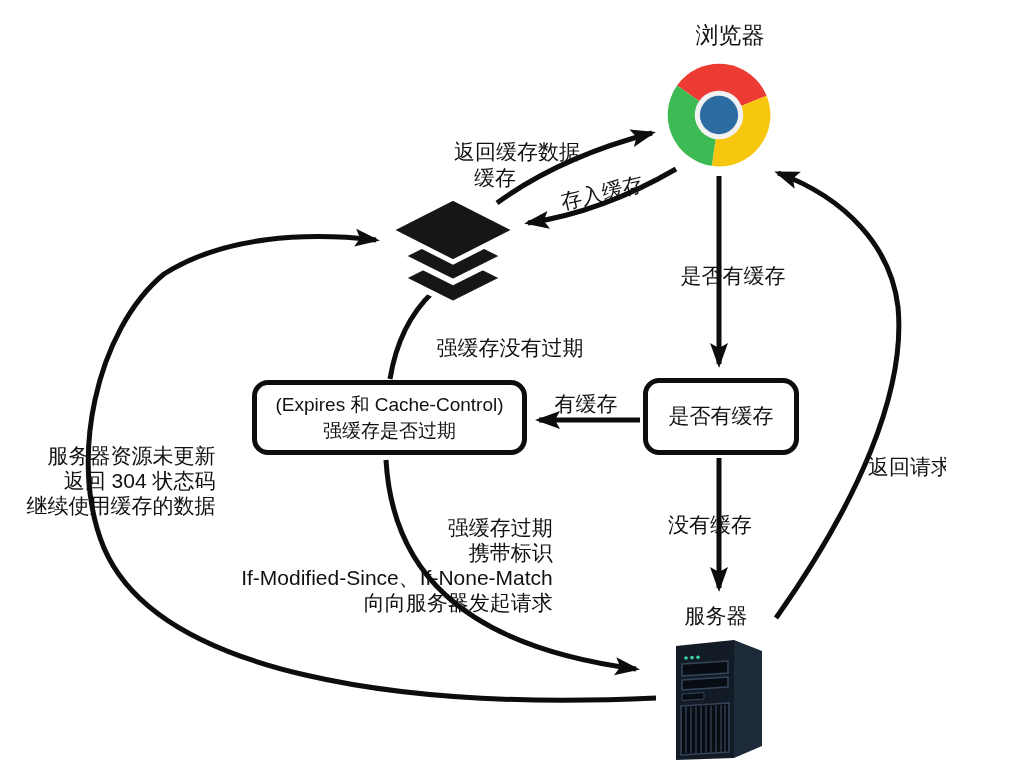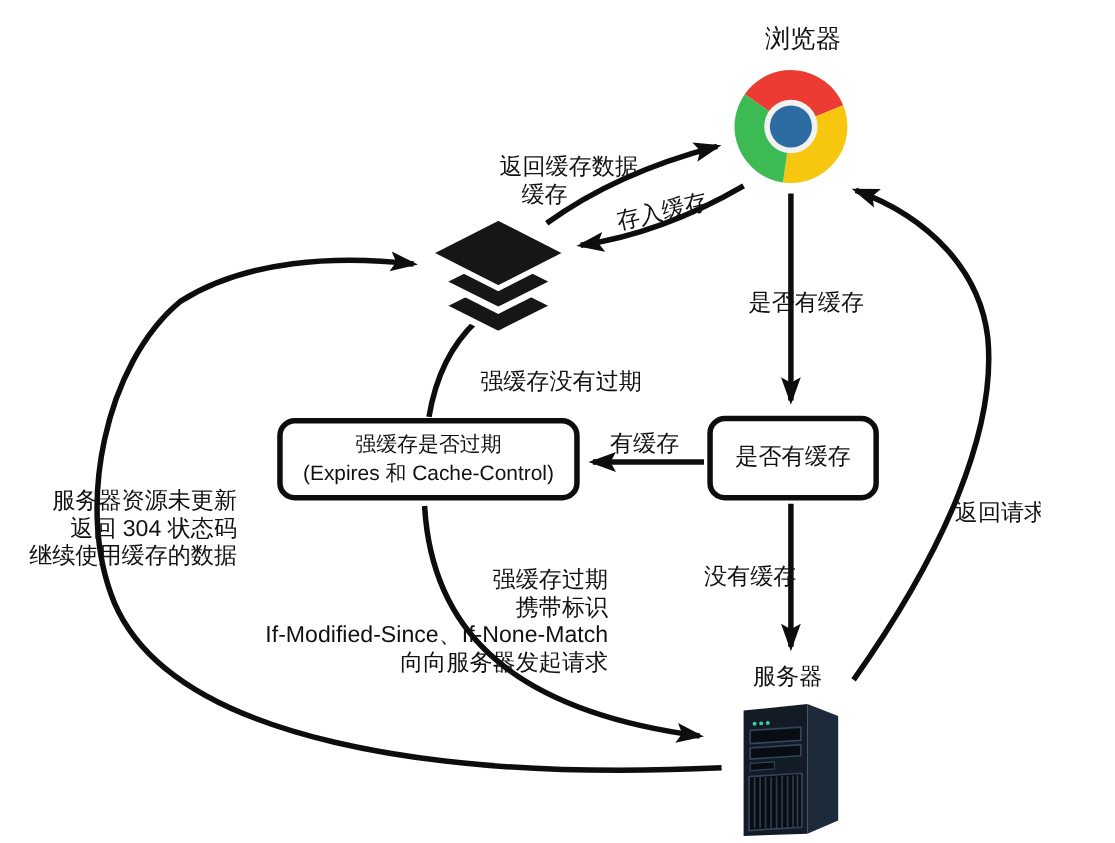--- a/index.html
+++ b/index.html
@@ -94,8 +94,8 @@
   <div class="lbl" style="left:716px;top:603px;">服务器</div>
 
   <div class="node-box" style="left:252px;top:380px;width:275px;height:75px;font-size:19px;">
+    <div>(Expires 和 Cache-Control)</div>
     <div>强缓存是否过期</div>
-    <div>(Expires 和 Cache-Control)</div>
   </div>
   <div class="node-box" style="left:643px;top:378px;width:156px;height:77px;font-size:21px;">
     <div>是否有缓存</div>

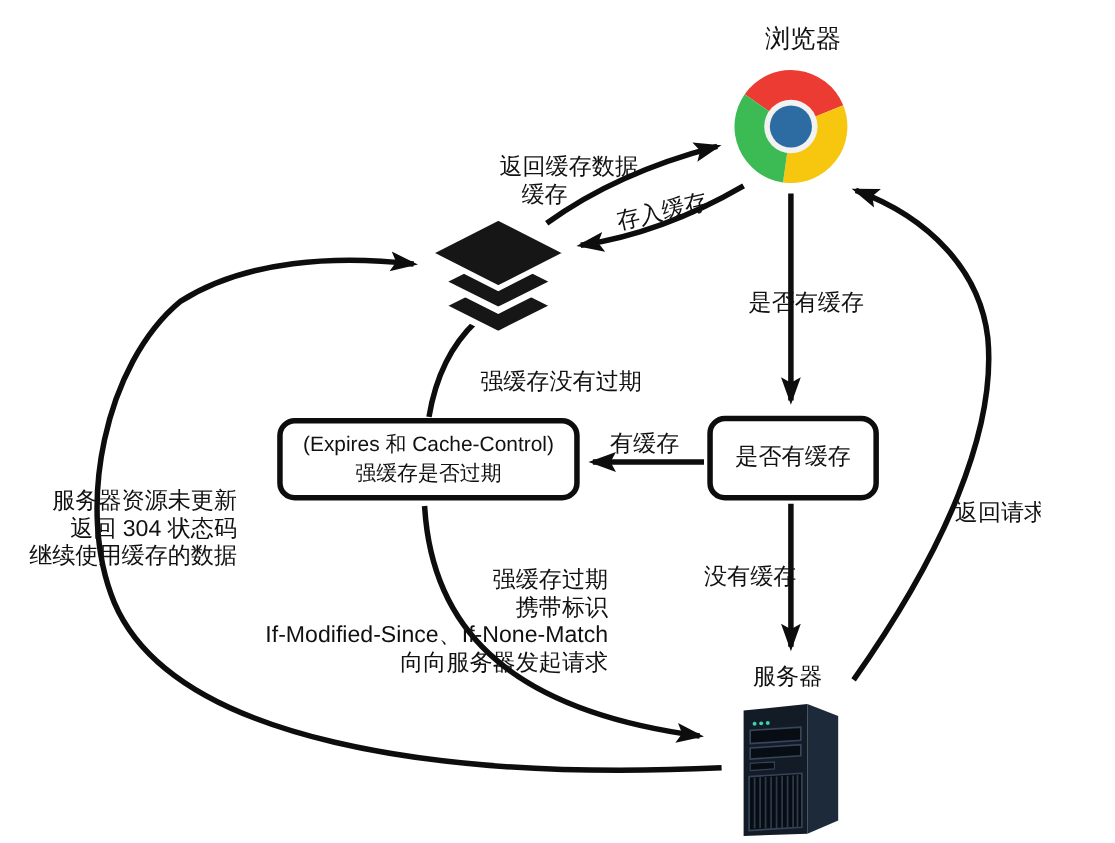--- a/index.html
+++ b/index.html
@@ -105,7 +105,7 @@
   <div class="lbl rot" style="left:602px;top:180px;">存入缓存</div>
   <div class="lbl" style="left:733px;top:263px;">是否有缓存</div>
   <div class="lbl" style="left:586px;top:391px;">有缓存</div>
-  <div class="lbl" style="left:682px;top:512px;">没有缓存</div>
+  <div class="lbl" style="left:710px;top:512px;">没有缓存</div>
   <div class="lbl" style="left:510px;top:335px;">强缓存没有过期</div>
 
   <div class="block" style="left:397px;top:515px;">

